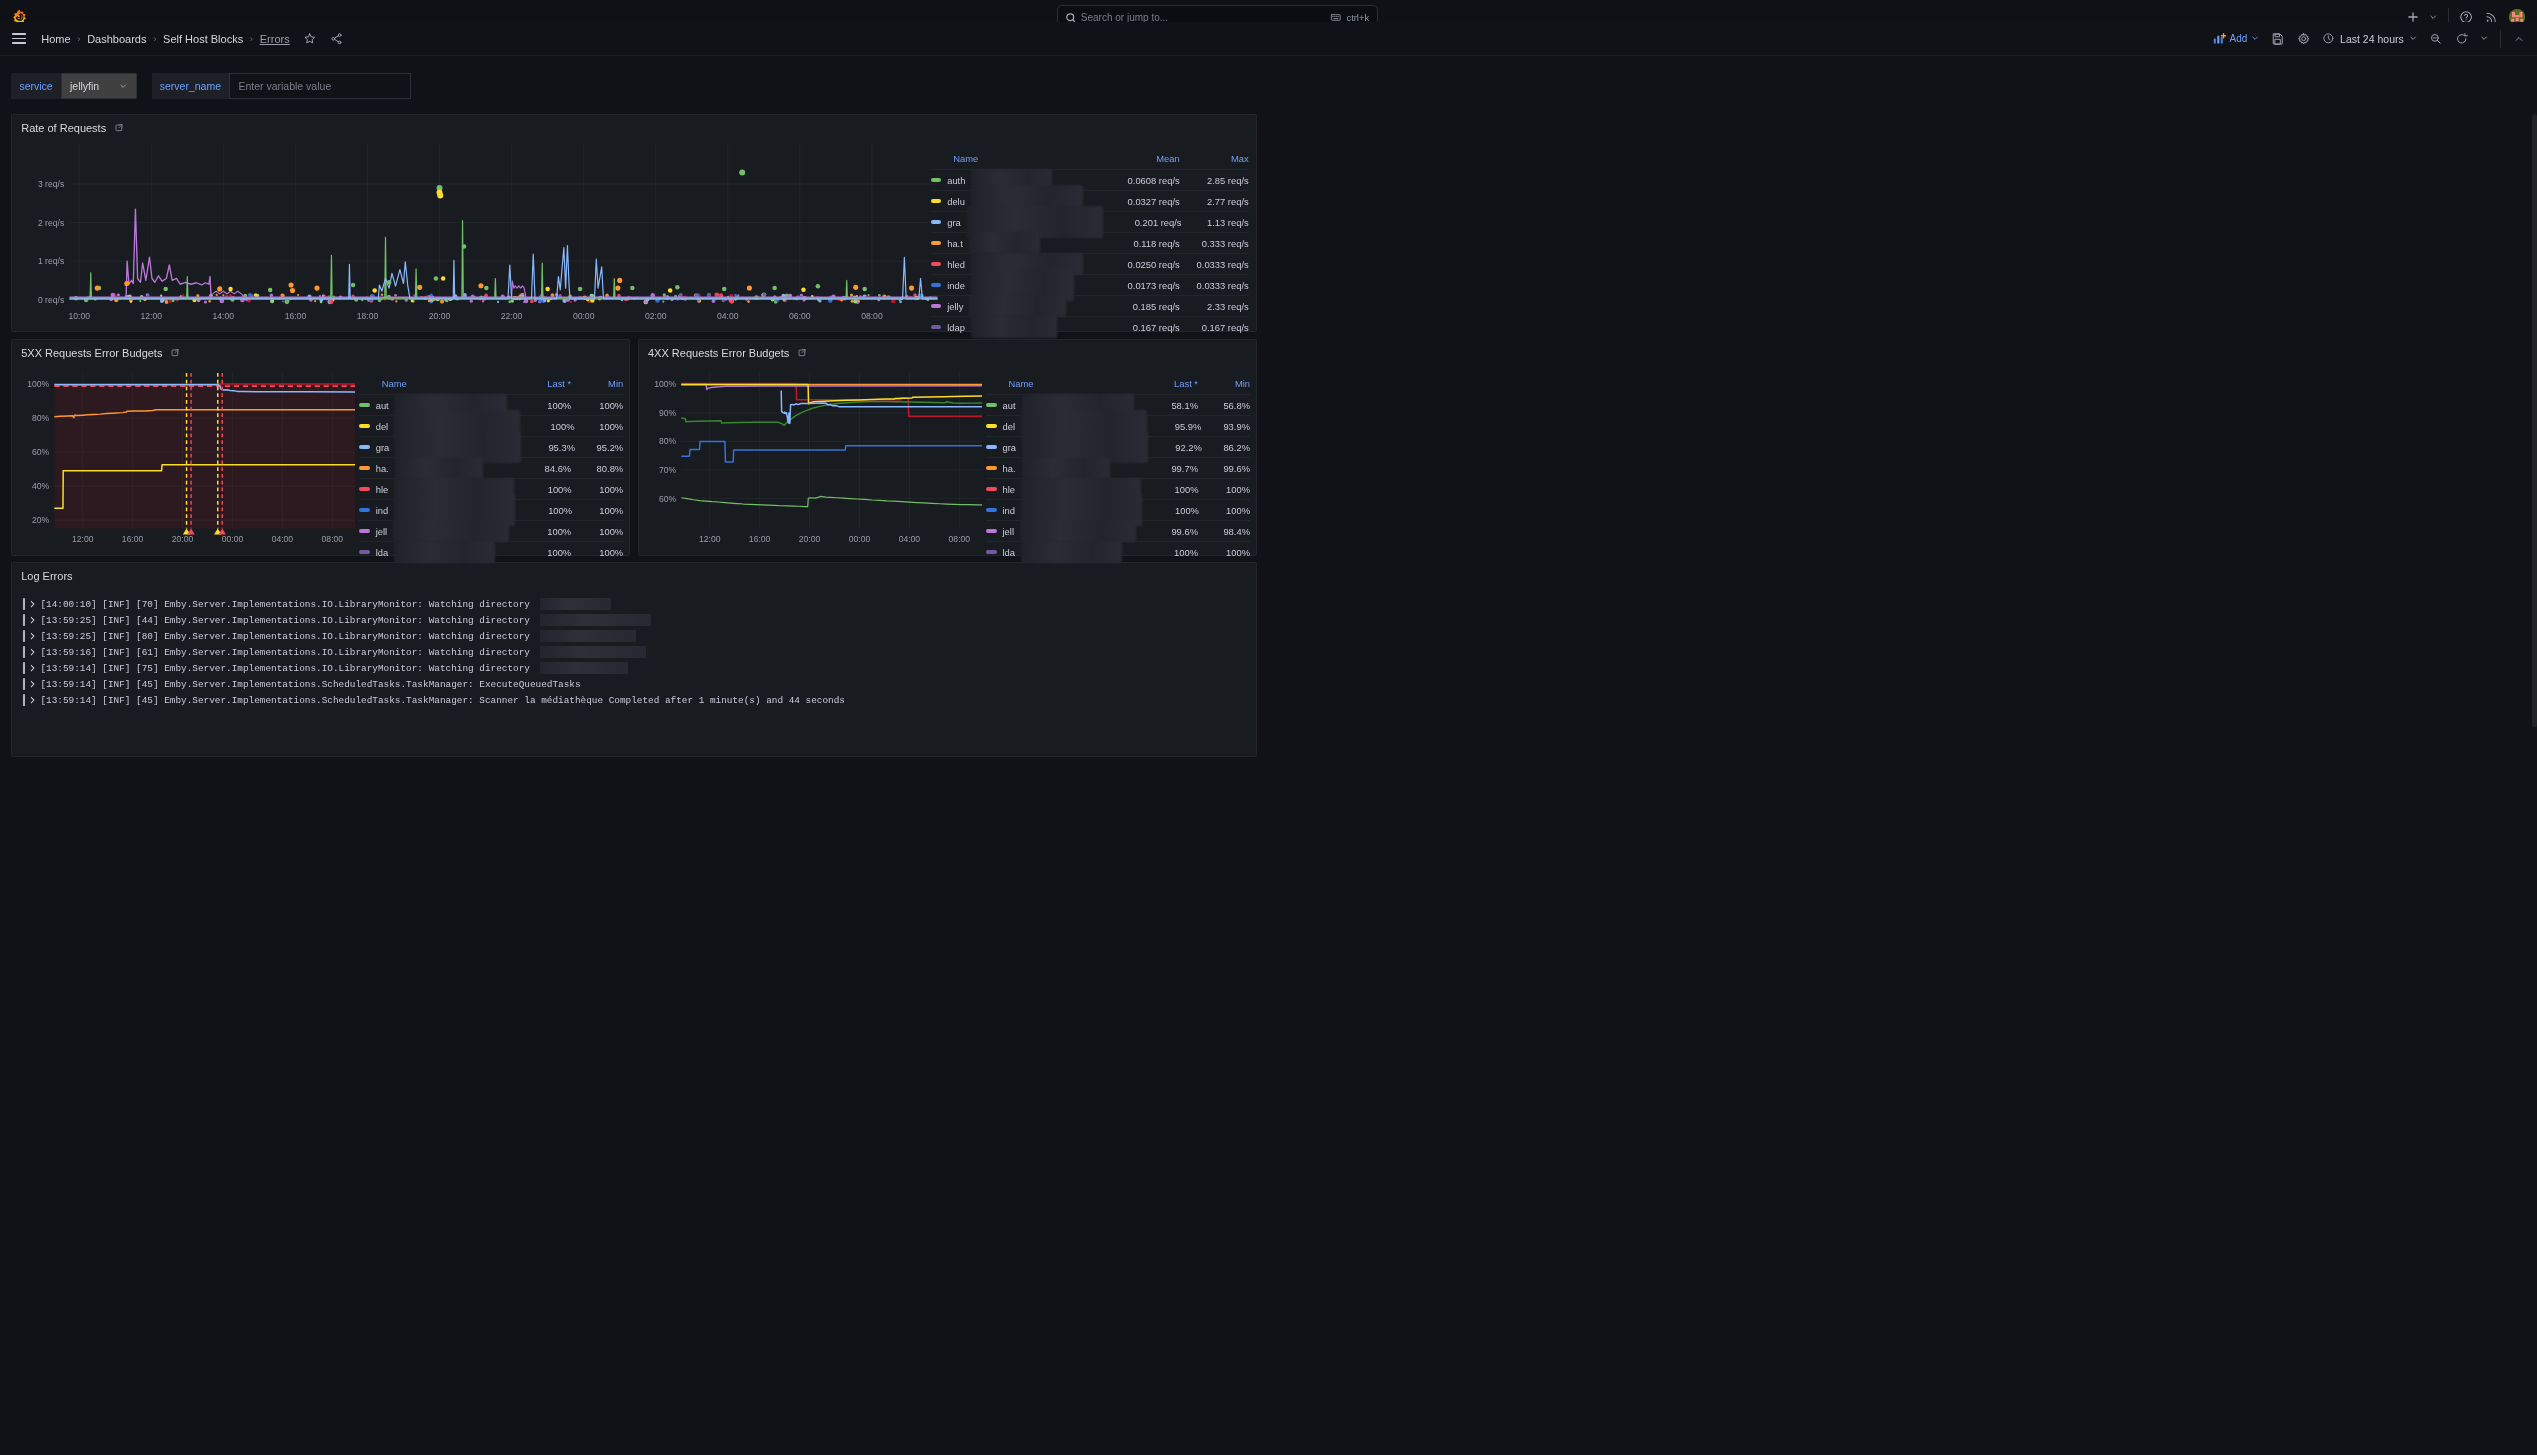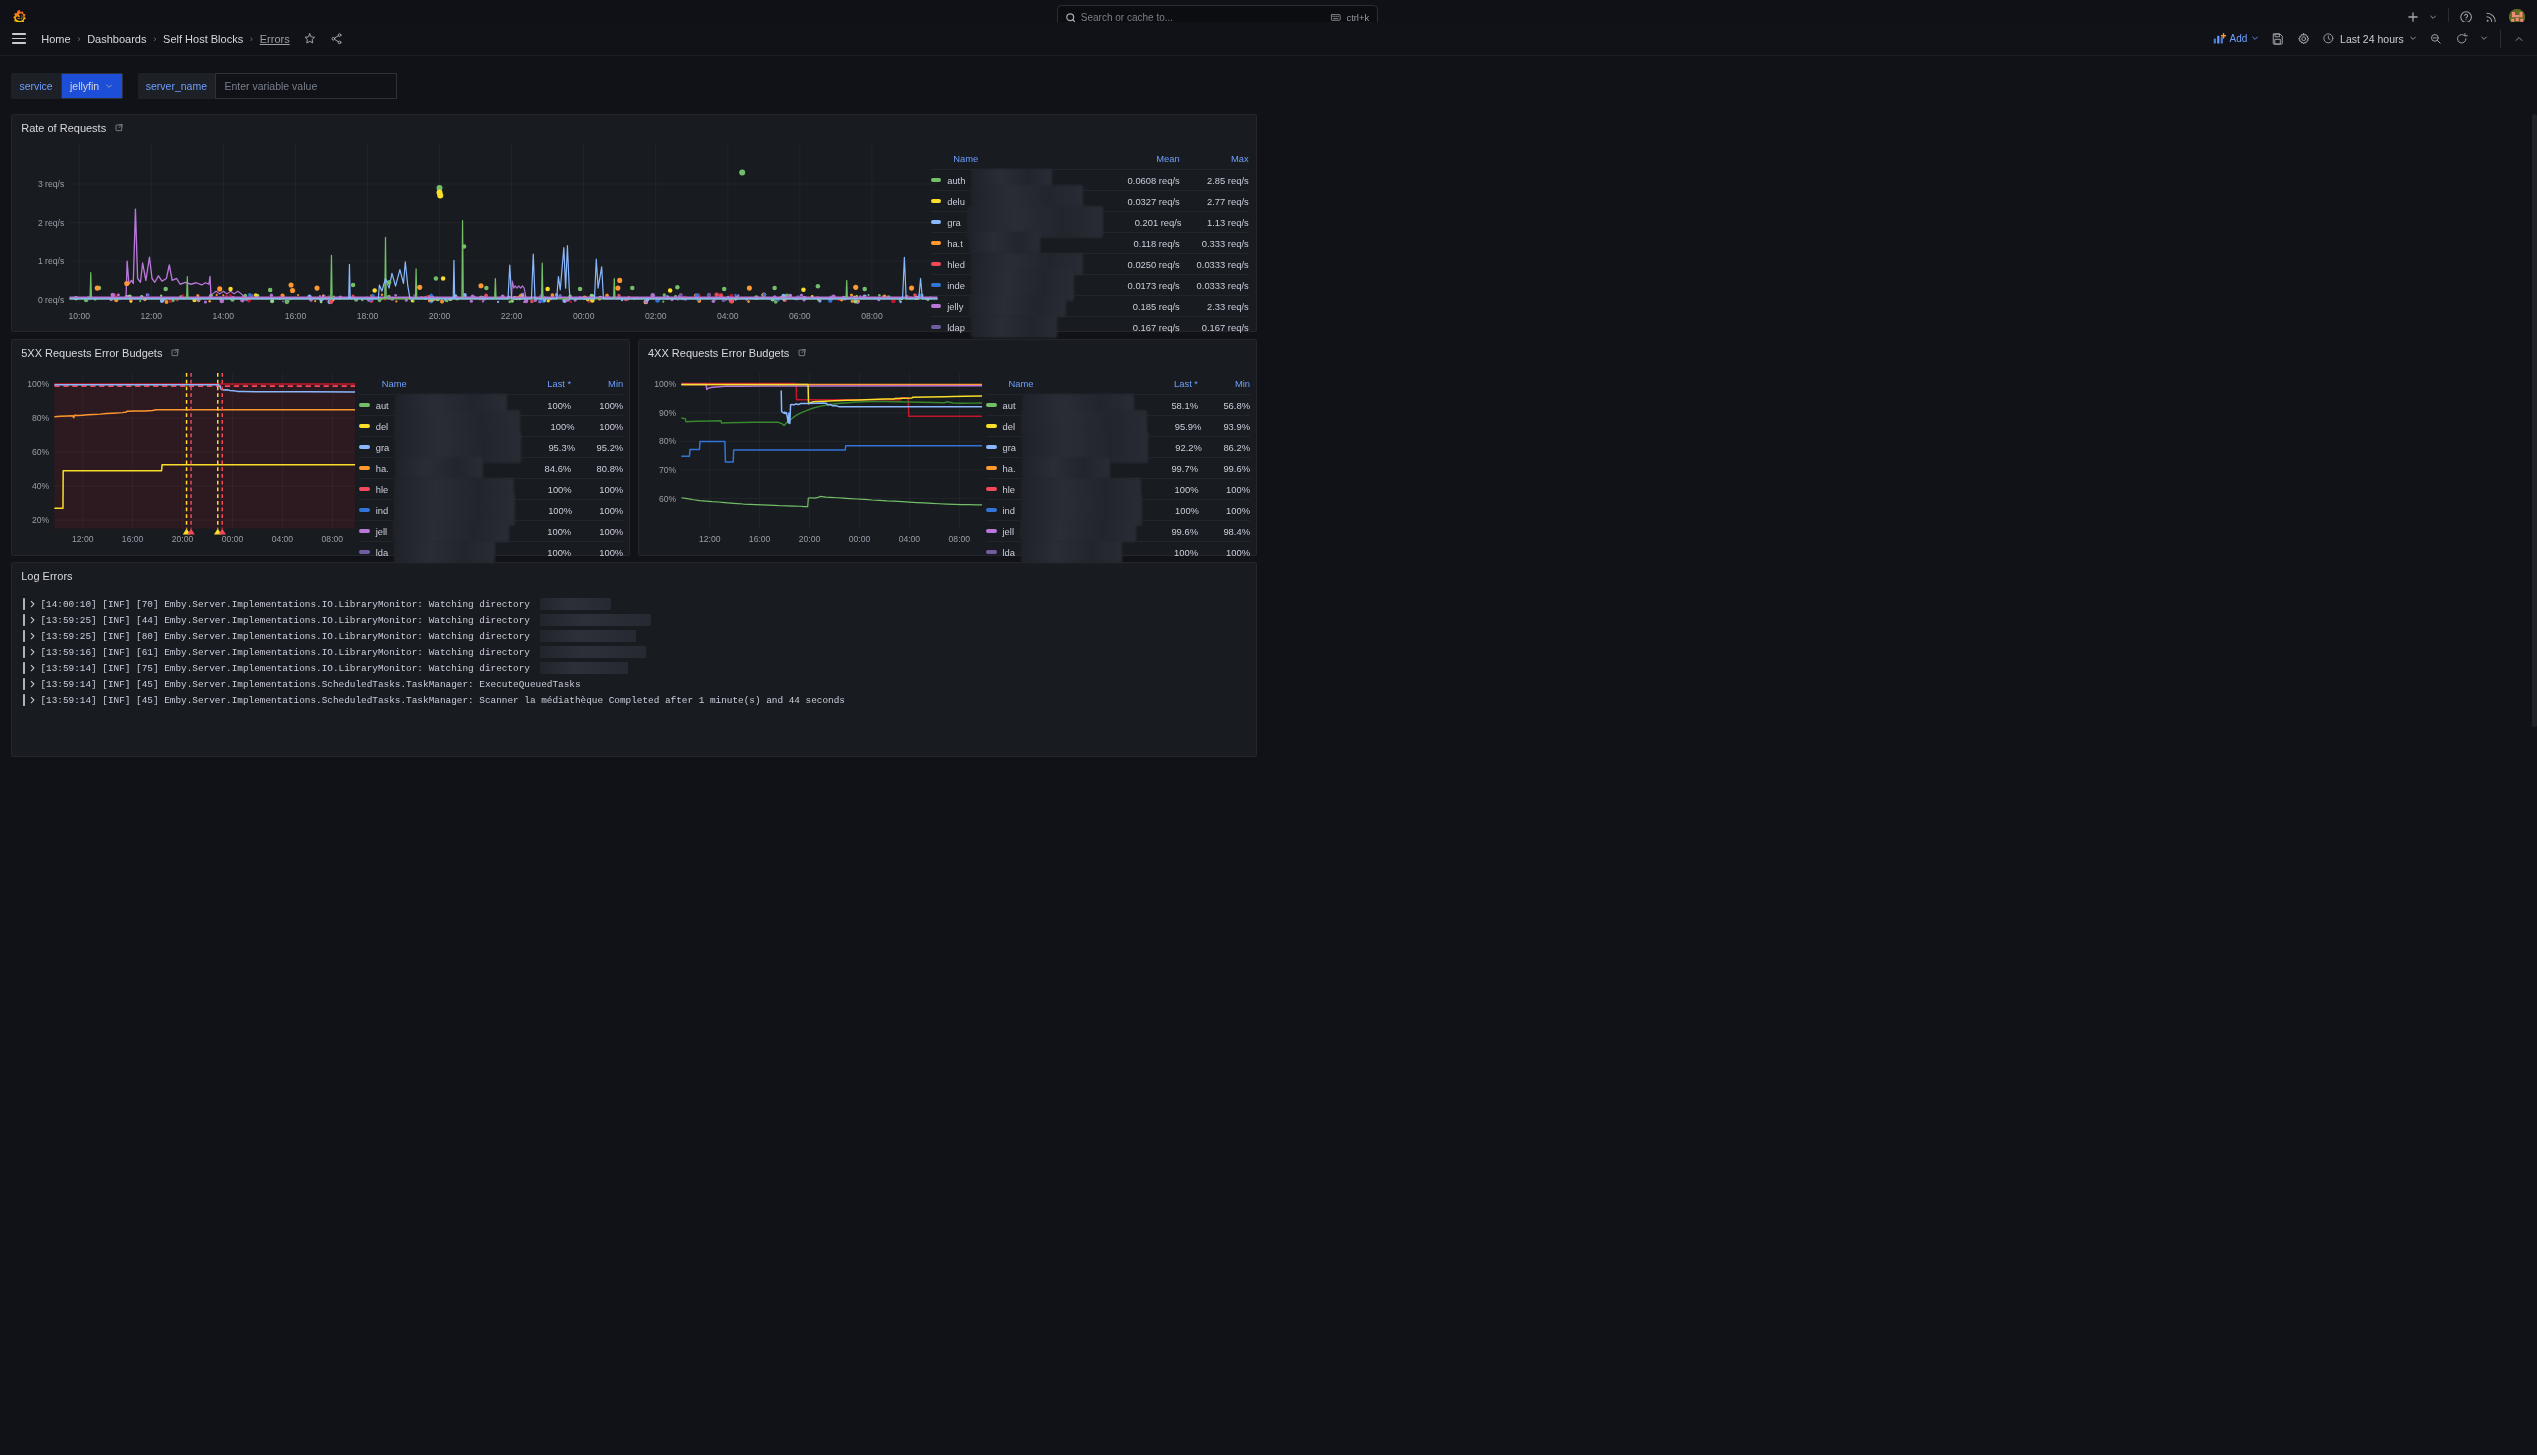--- a/index.html
+++ b/index.html
@@ -70,7 +70,7 @@
           <circle cx="7" cy="7" r="4.6"></circle>
           <line x1="10.5" y1="10.5" x2="14.5" y2="14.5"></line>
         </svg>
-      <span class="ph">Search or cache to...</span>
+      <span class="ph">Search or jump to...</span>
       <span class="kbd-hint">
         <svg class="icon" viewBox="0 0 24 24" style="width:13.5px;height:10.5px">
             <rect x="2" y="6" width="20" height="13" rx="1.5"></rect>

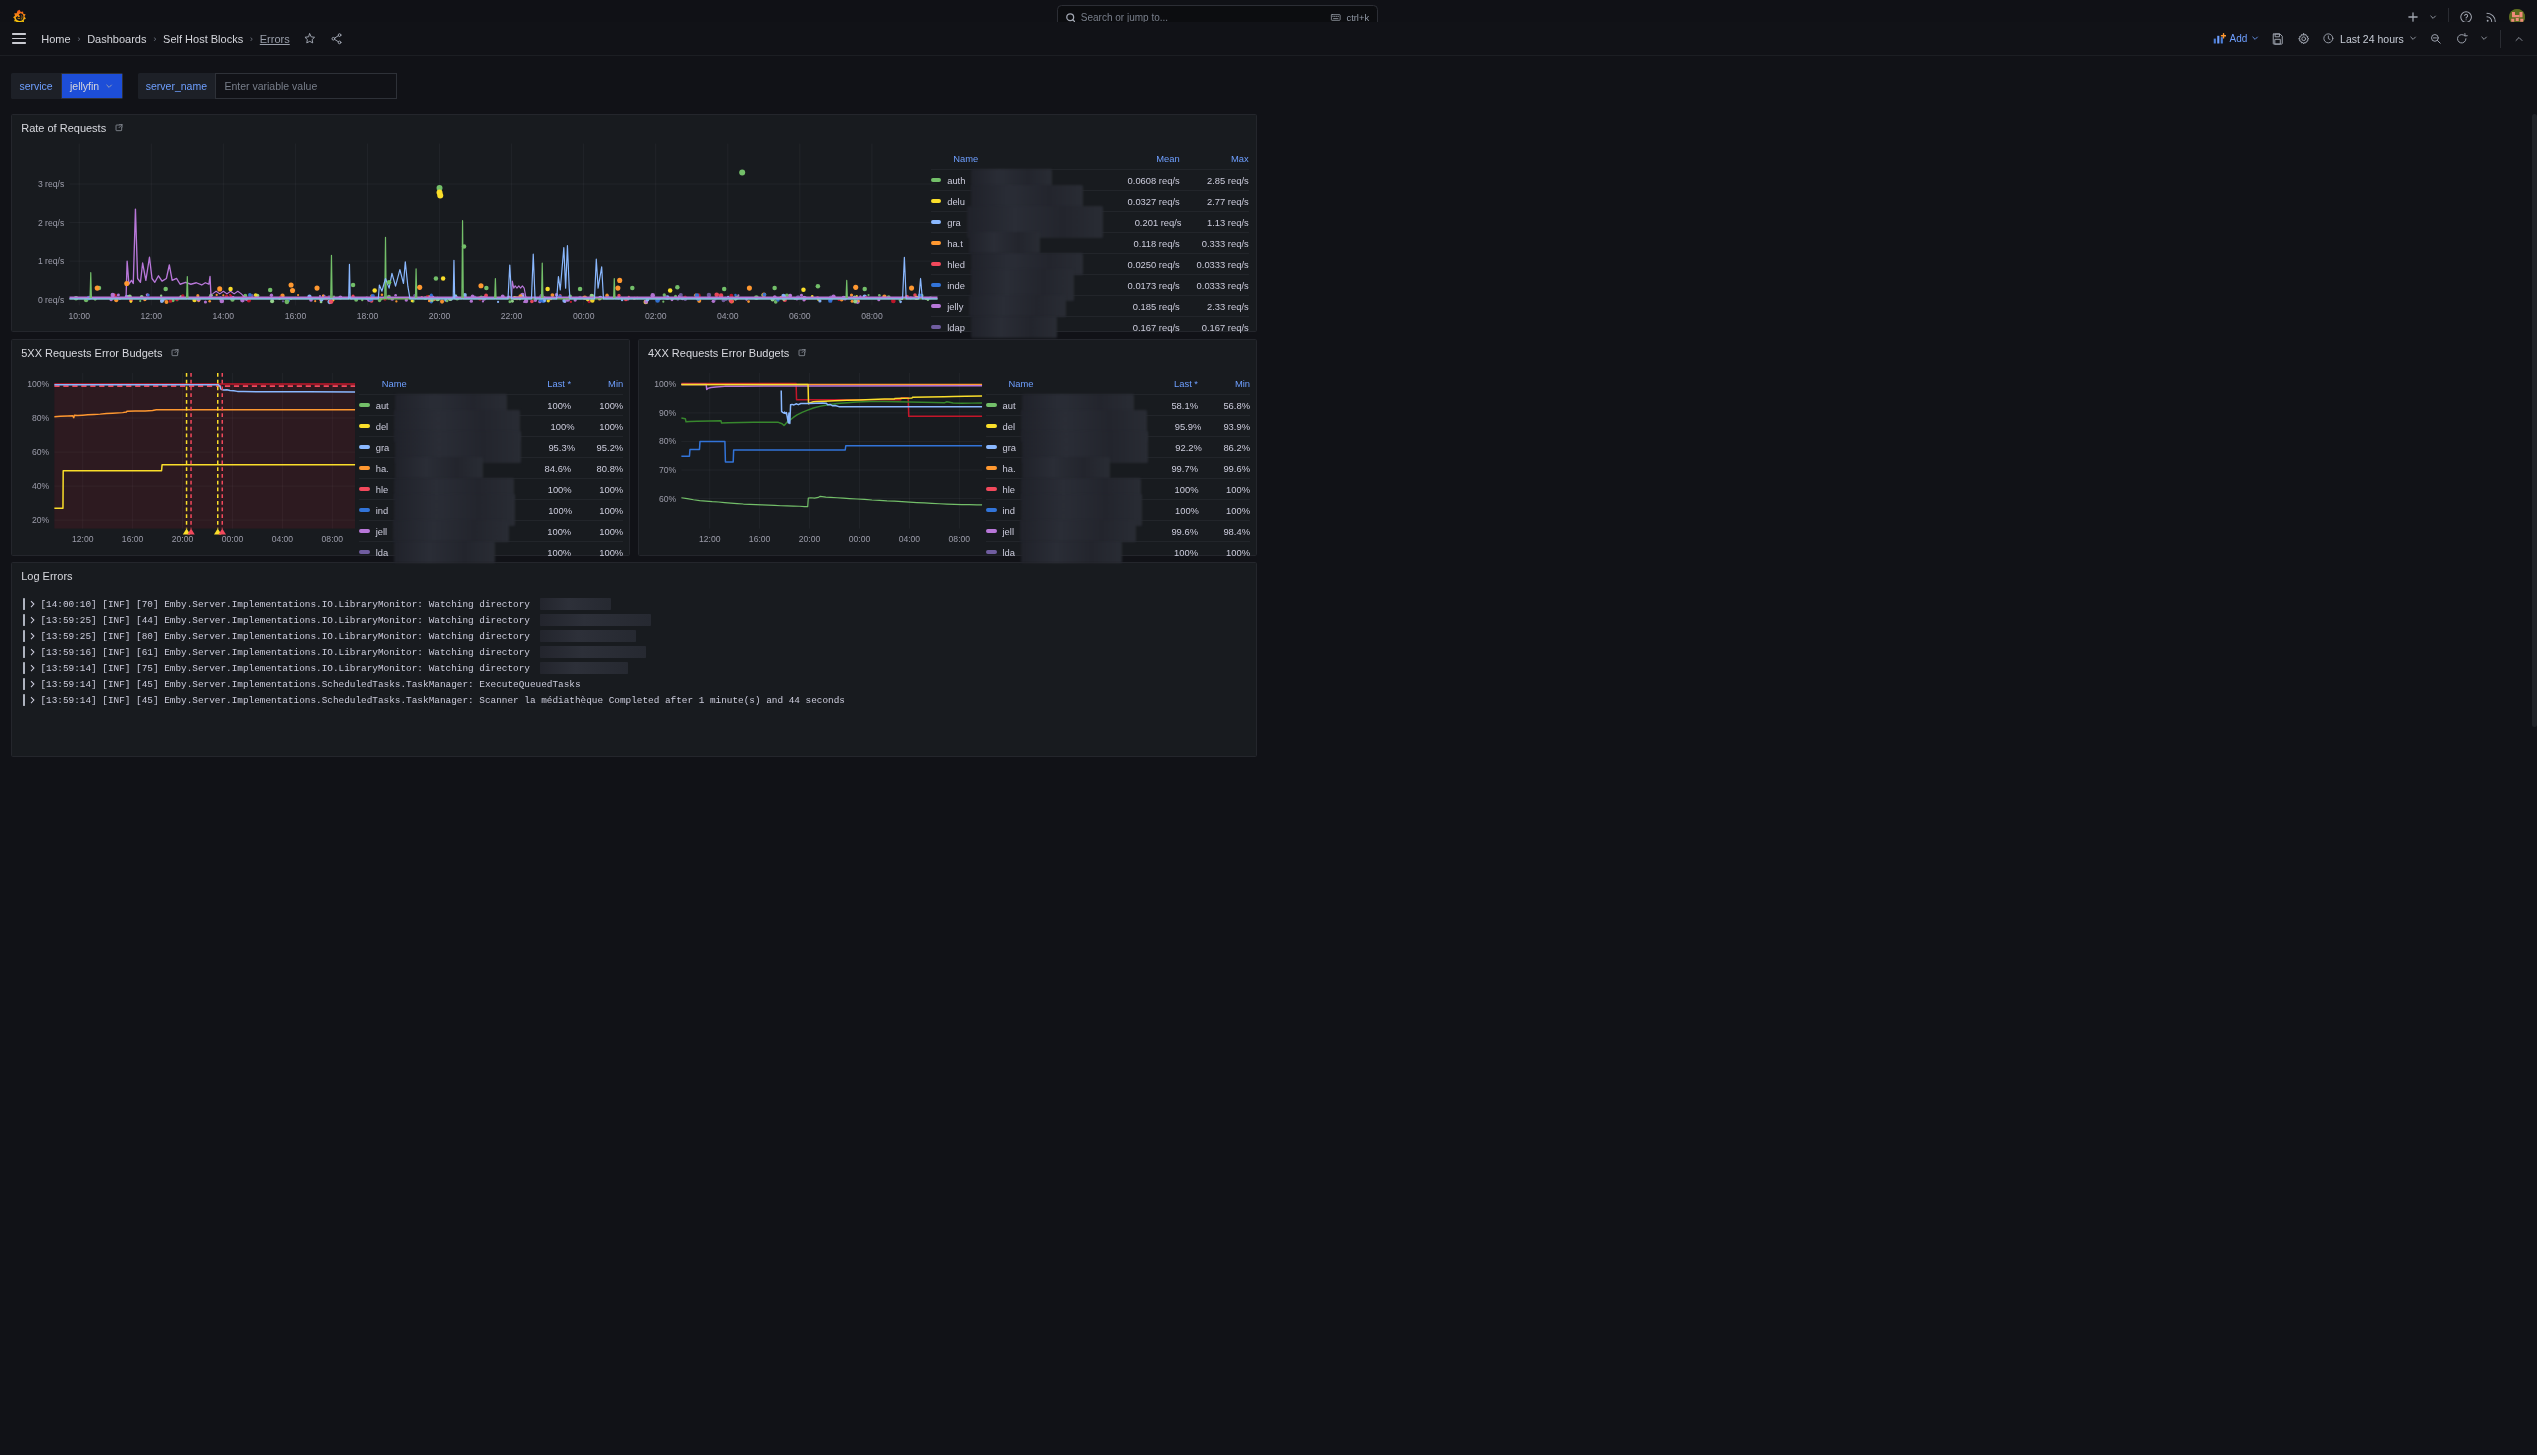--- a/index.html
+++ b/index.html
@@ -28,7 +28,7 @@
   .timebtn{display:flex;align-items:center;gap:5.2px;color:#c7ccd6;font-size:10.5px;cursor:pointer;}
   .varrow{position:absolute;left:11.2px;top:73px;display:flex;align-items:center;gap:0;}
   .varlabel{height:25.5px;display:flex;align-items:center;padding:0 8.2px;background:#1d2027;color:#6e9fff;font-size:10.5px;border-radius:1.5px 0 0 1.5px;}
-  .varvalue{height:24px;display:flex;align-items:center;gap:6px;padding:0 8.2px;background:#1d4ed8;border:0.7px solid #2e3138;color:#d5d6dc;font-size:10.5px;margin-right:15px;border-radius:0 1.5px 1.5px 0;}
+  .varvalue{height:24px;display:flex;align-items:center;gap:20px;padding:0 8.2px;background:#404040;border:0.7px solid #2e3138;color:#d5d6dc;font-size:10.5px;margin-right:15px;border-radius:0 1.5px 1.5px 0;}
   .varinput{height:24px;width:163px;border:0.7px solid #2e3138;background:#111217;color:#787e8a;font-size:10.5px;display:flex;align-items:center;padding:0 8.2px;}
   .panel{position:absolute;background:#181b1f;border:0.7px solid #24262c;border-radius:1.5px;box-sizing:border-box;}
   .ptitle{position:absolute;left:9px;top:6.7px;display:flex;align-items:center;gap:7.5px;font-size:11px;color:#d8d9df;cursor:pointer;}

